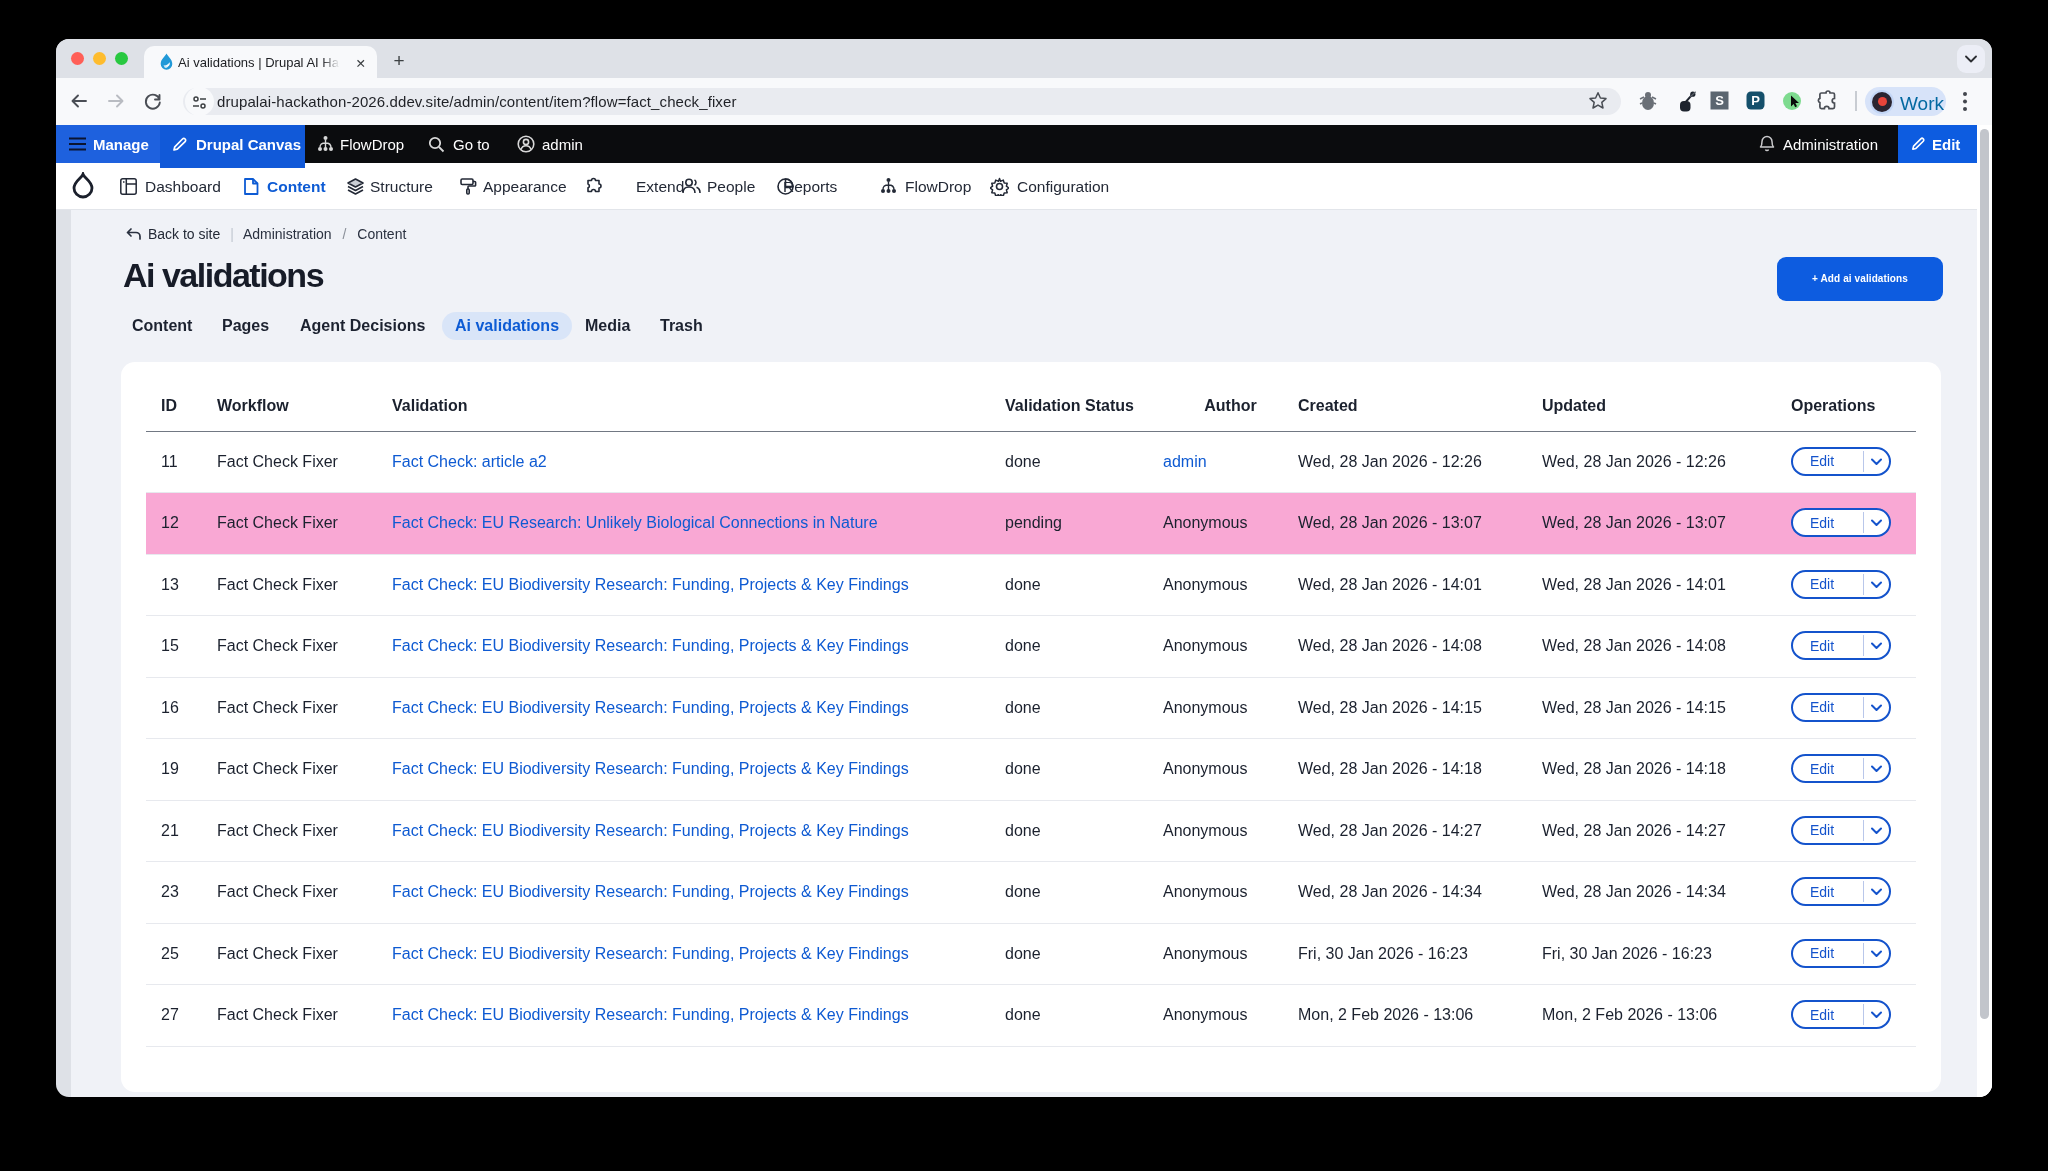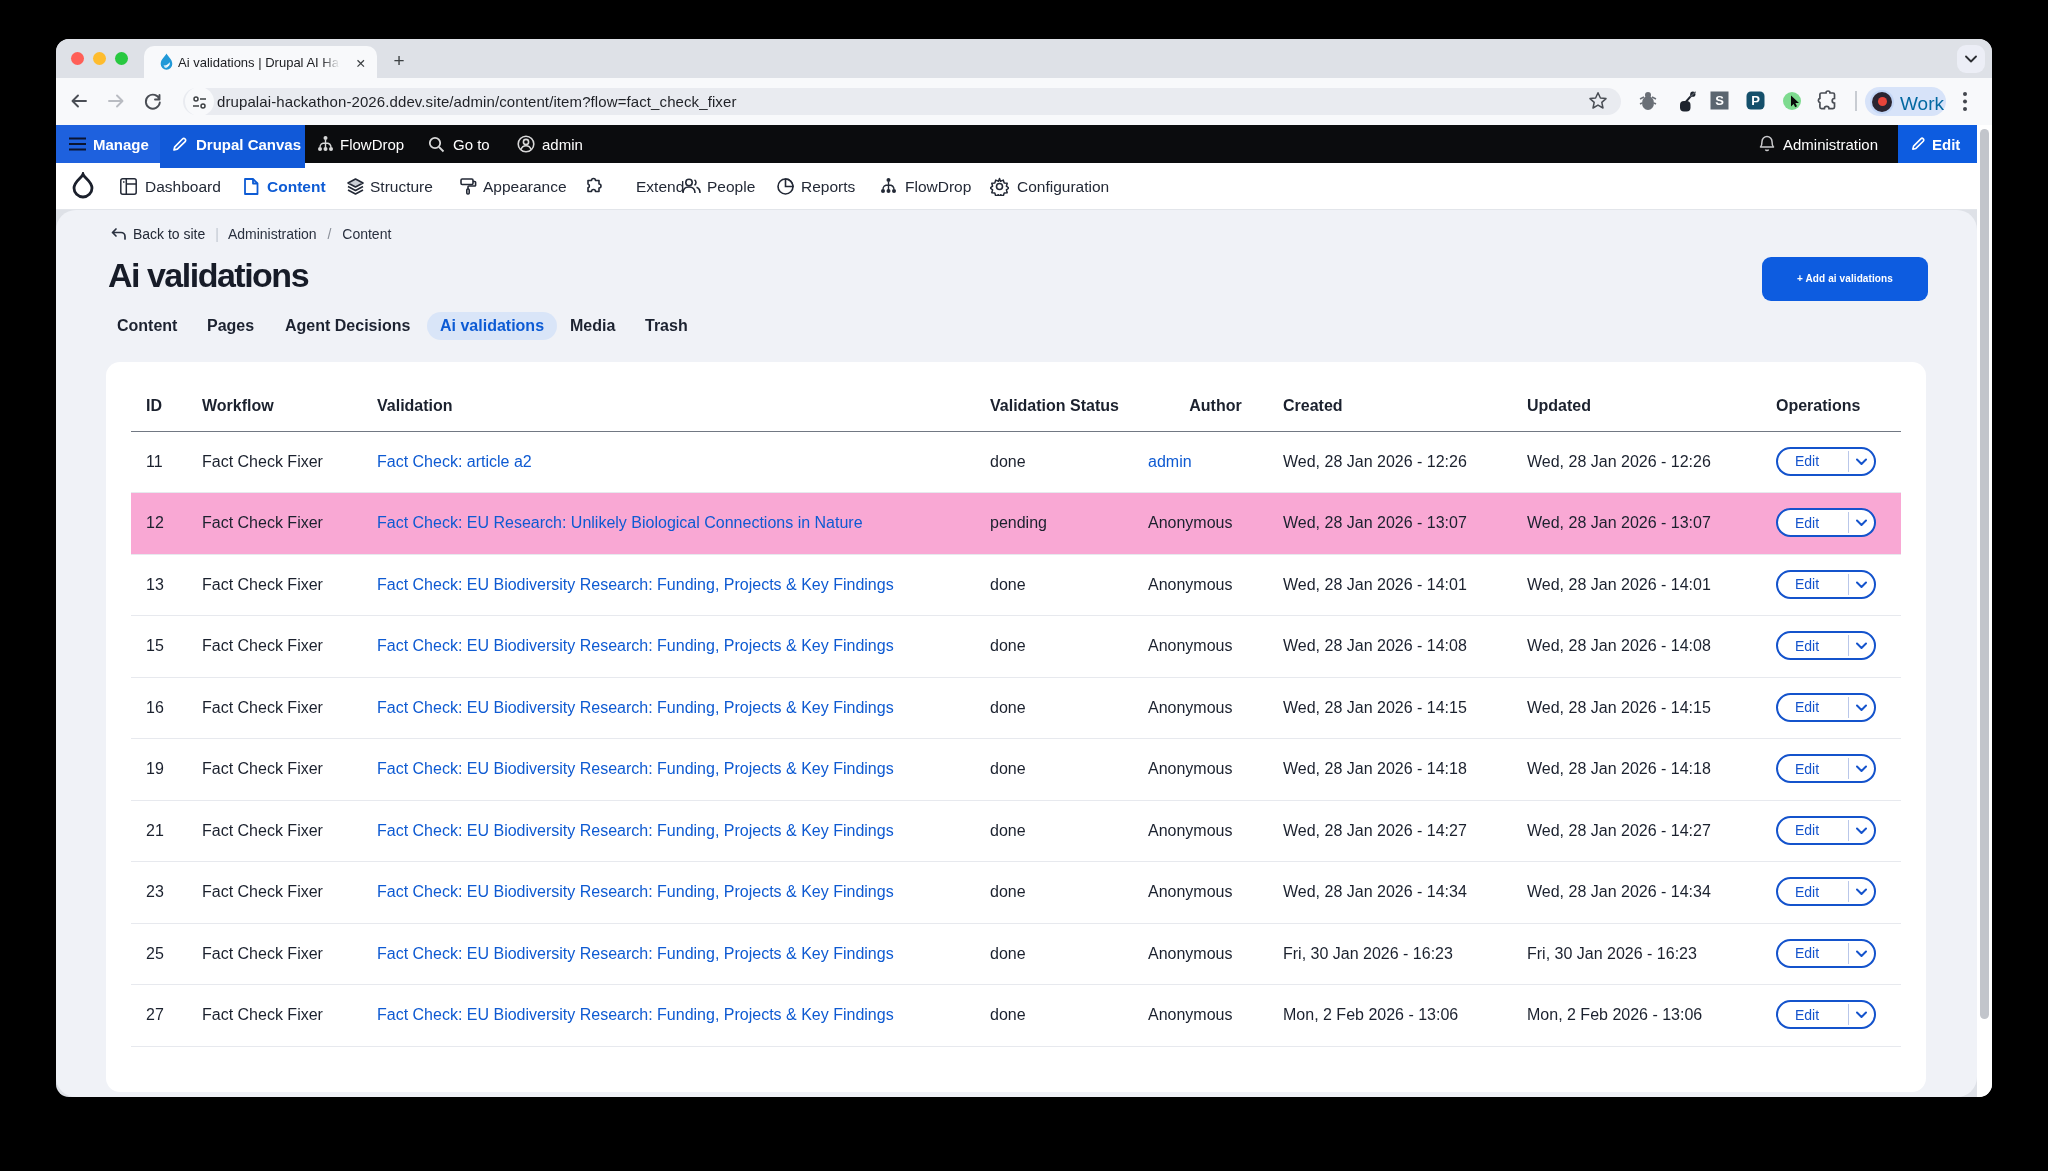--- a/index.html
+++ b/index.html
@@ -253,7 +253,7 @@
         <circle cx="9.5" cy="9.5" r="7.5" fill="none" stroke="#232936" stroke-width="1.6"></circle>
         <path d="M9.5 9.5 V2 A7.5 7.5 0 0 1 17 9.5 Z" fill="none" stroke="#232936" stroke-width="1.6"></path>
       </svg>
-    <span class="item" style="left:745px">Reports</span>
+    <span class="item" style="left:727px">Reports</span>
     <svg style="left:824px" width="17" height="18" viewBox="0 0 17 18">
         <circle cx="8.5" cy="3" r="2" fill="#232936"></circle>
         <circle cx="3" cy="14" r="2" fill="#232936"></circle>

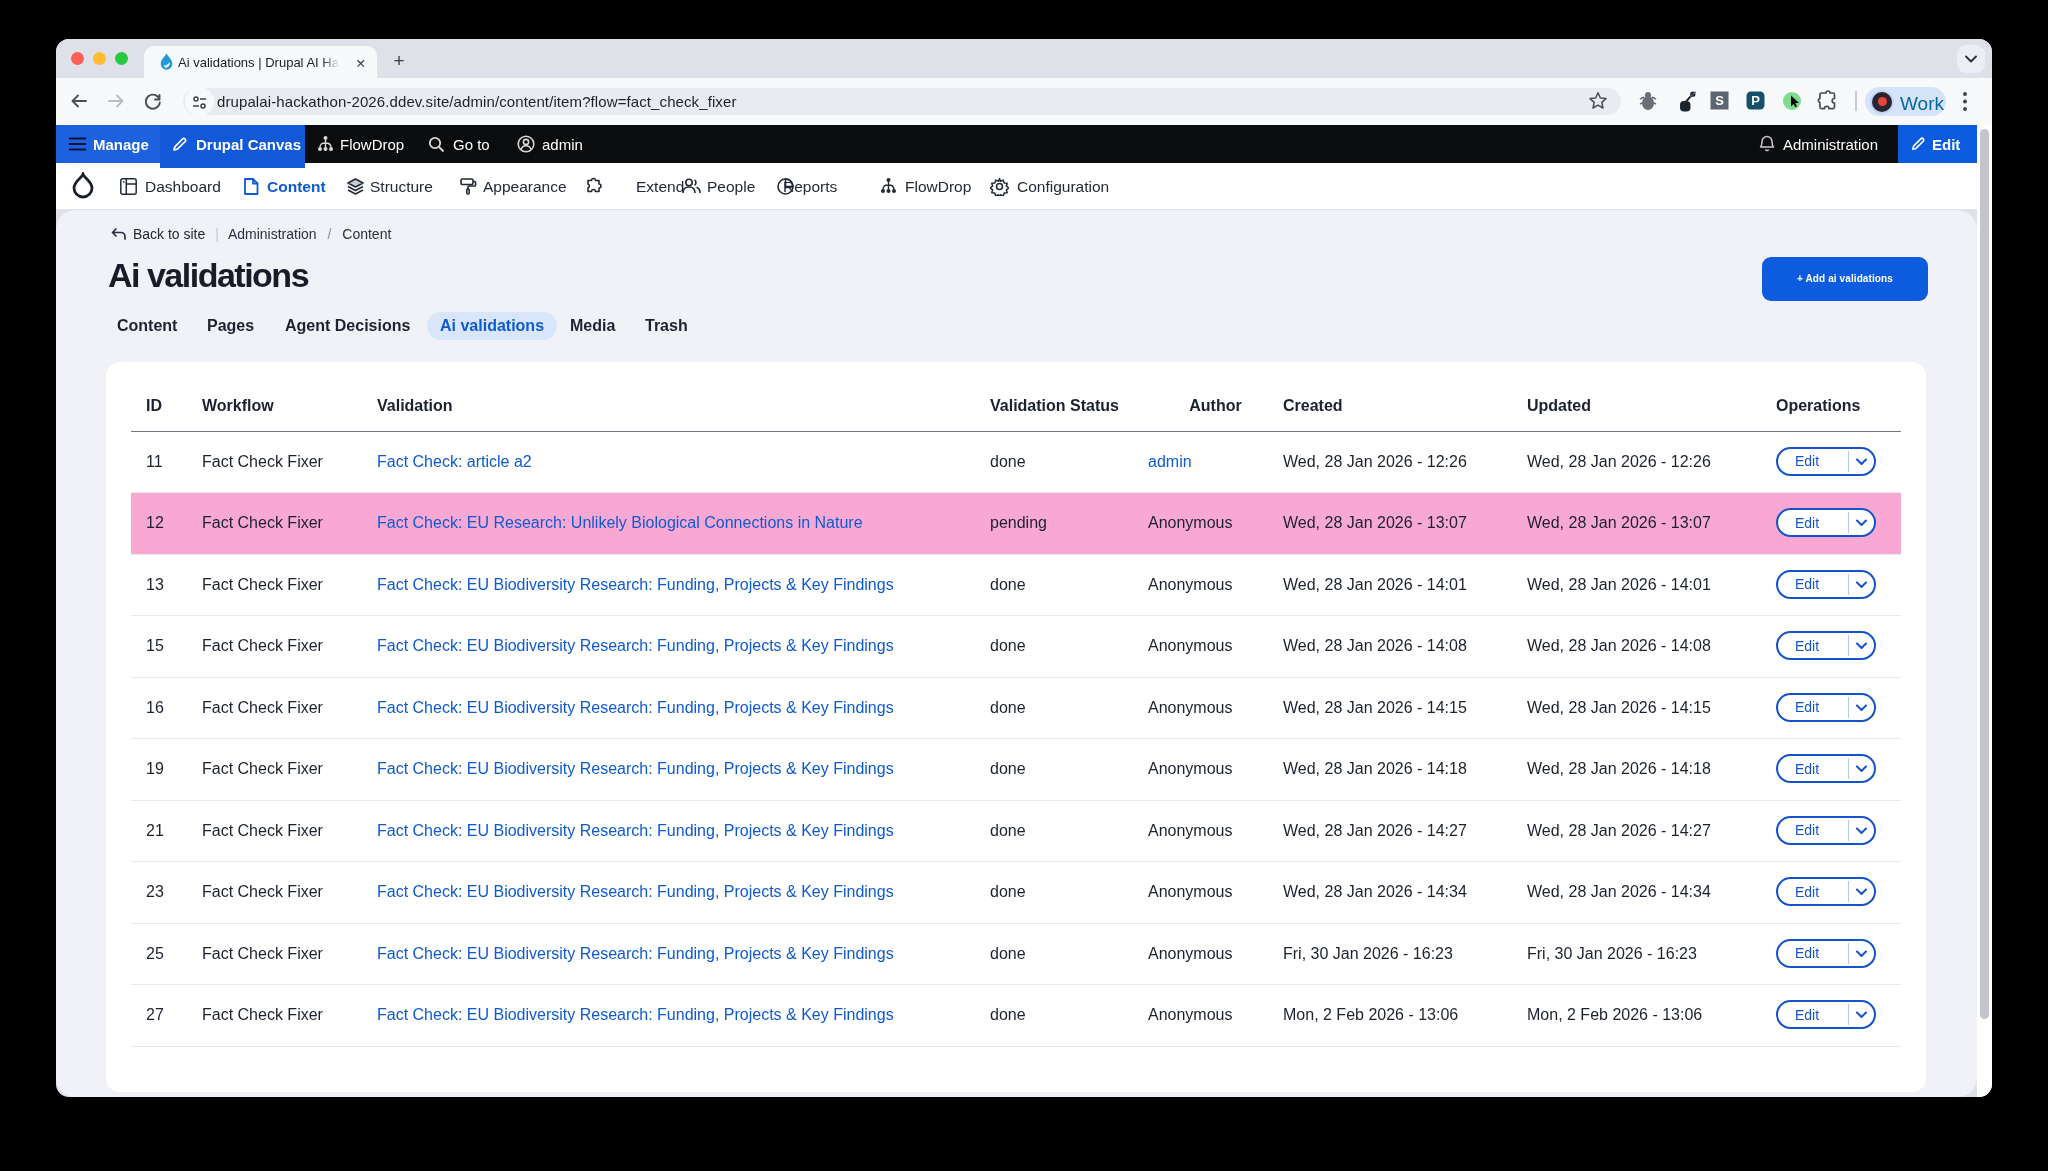--- a/index.html
+++ b/index.html
@@ -43,7 +43,7 @@
 .tb2 svg { position:absolute; top:14px; }
 
 
-.page { position:absolute; left:0; top:171px; width:1921px; height:887px; background:#f0f2f7;border-radius:20px; }
+.page { position:absolute; left:15px; top:171px; width:1921px; height:887px; background:#f0f2f7; }
 .crumb { position:absolute; left:54px; top:16px; font-size:14px; color:#2a3140; }
 .h1 { position:absolute; left:52px; top:46px; font-size:34px; font-weight:700; letter-spacing:-1.5px; color:#171c28; }
 .addbtn { position:absolute; left:1706px; top:47px; width:166px; height:44px; background:#0d5ce0; border-radius:9px; color:#fff; font-size:10px; font-weight:700; text-align:center; line-height:44px; letter-spacing:0.1px; }

